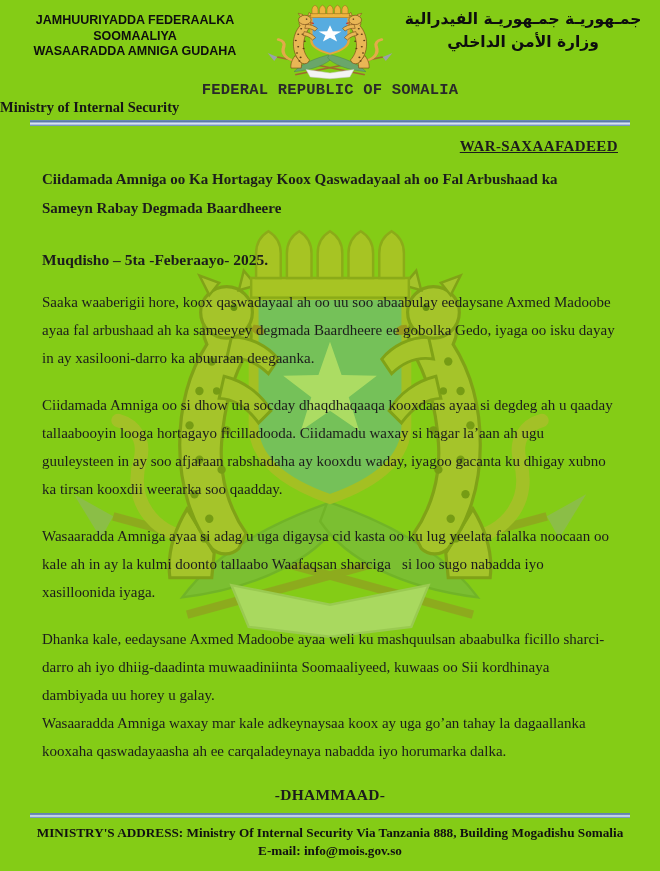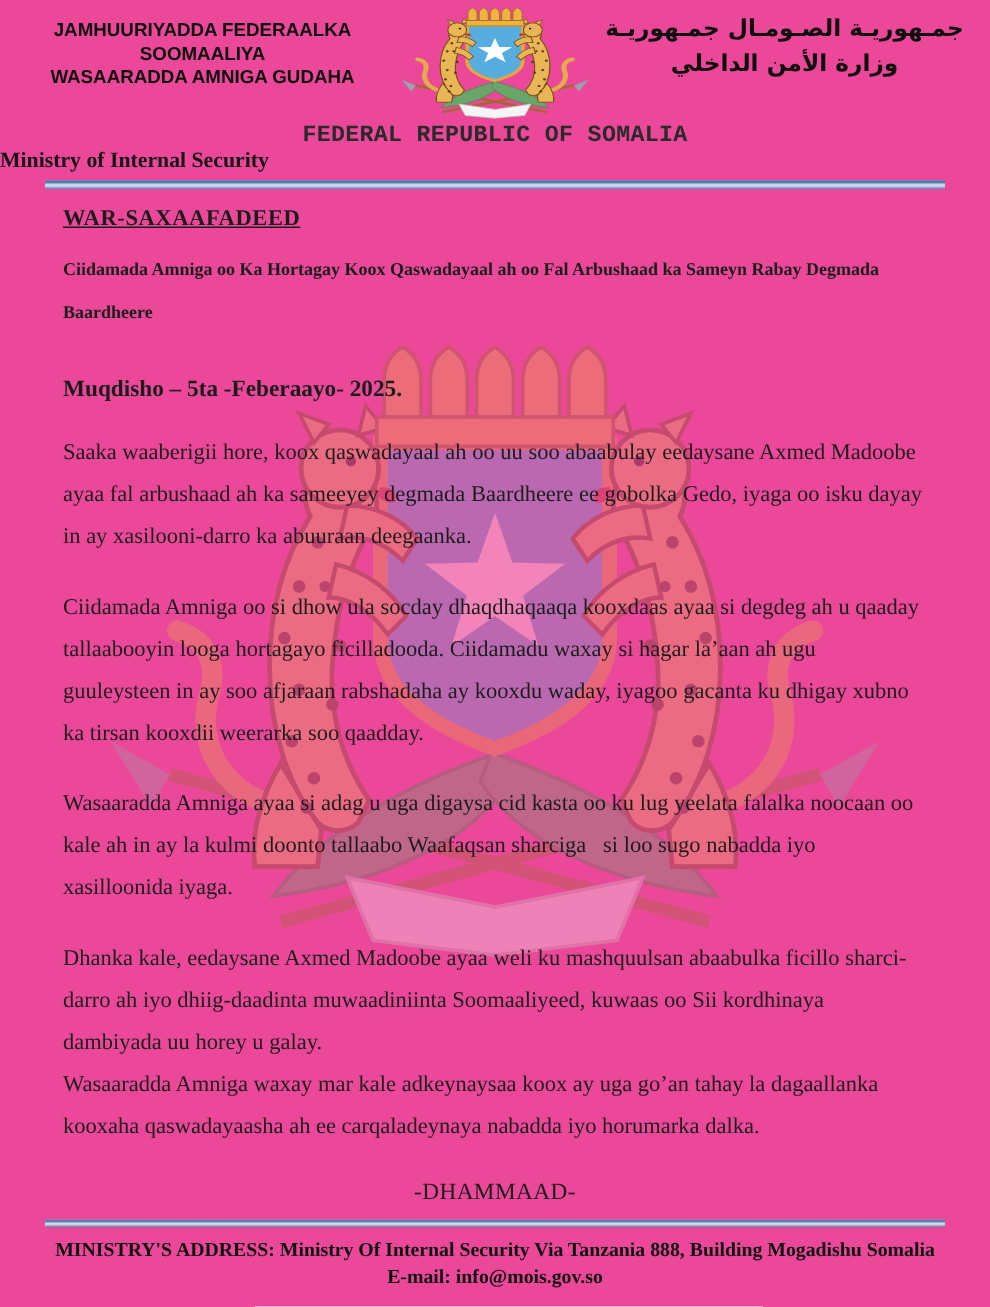--- a/index.html
+++ b/index.html
@@ -3,7 +3,7 @@
 <meta charset="utf-8">
 <style>
   html,body{margin:0;padding:0;background:#fff;}
-  .page{position:relative;width:660px;height:871px;background:#ec4899;overflow:hidden;
+  .page{position:relative;width:660px;height:871px;background:#84cc16;overflow:hidden;
         font-family:"Liberation Serif",serif;color:#1c1c1c;}
   
   .watermark{position:absolute;left:59px;top:219px;width:542px;height:430px;

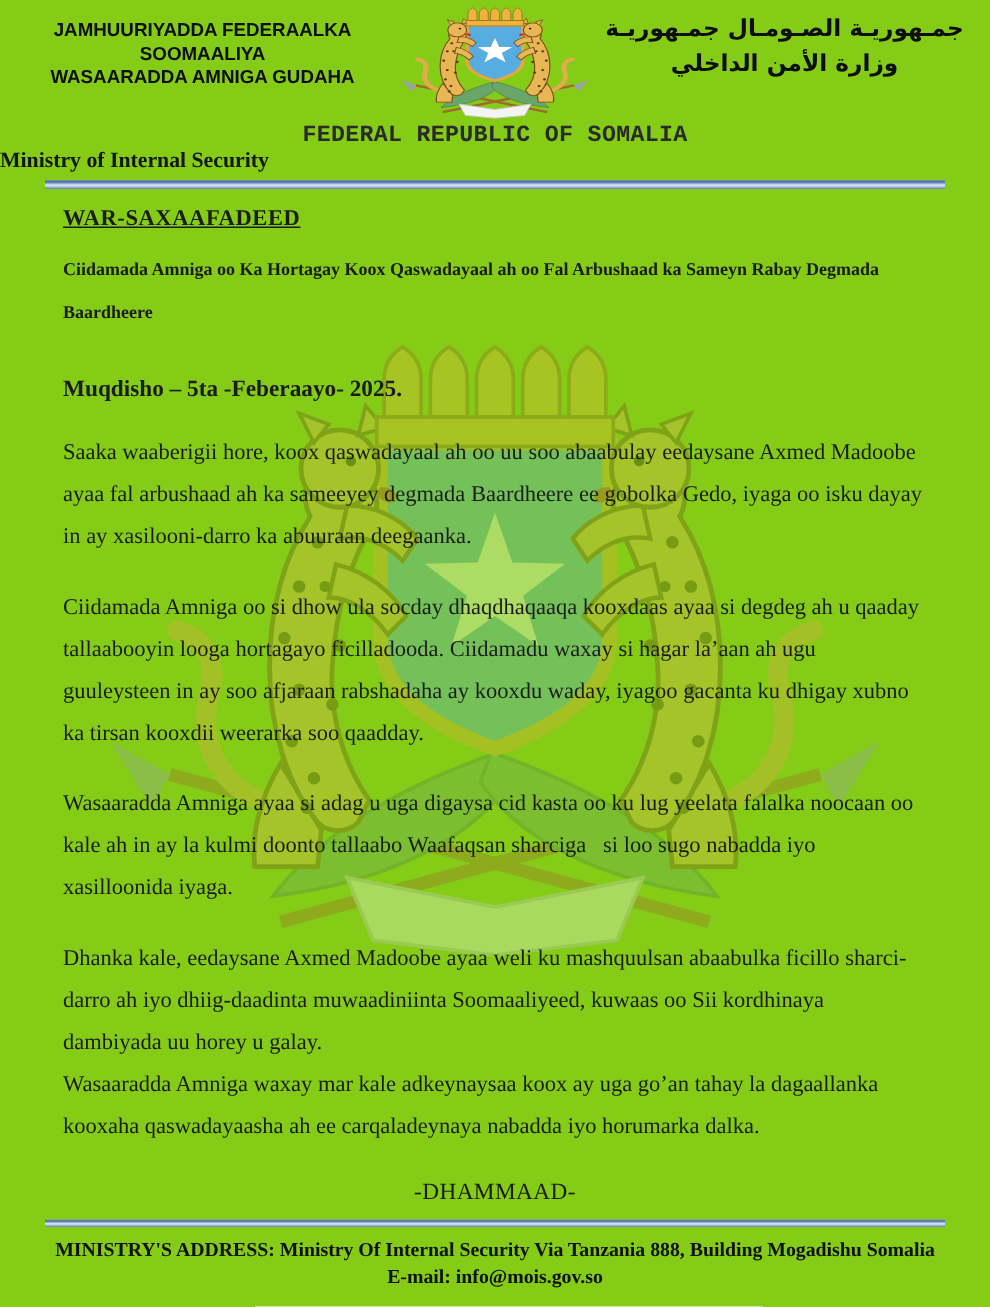--- a/index.html
+++ b/index.html
@@ -114,7 +114,7 @@
         </svg>
     </div>
     <div class="lh-right">
-      <div>جمـهوريـة الصـومـال جمـهوريـة</div>
+      <div>جمـهوريـة جمـهوريـة الفيدرالية</div>
       <div>وزارة الأمن الداخلي</div>
     </div>
     <div class="country">FEDERAL REPUBLIC OF SOMALIA</div>

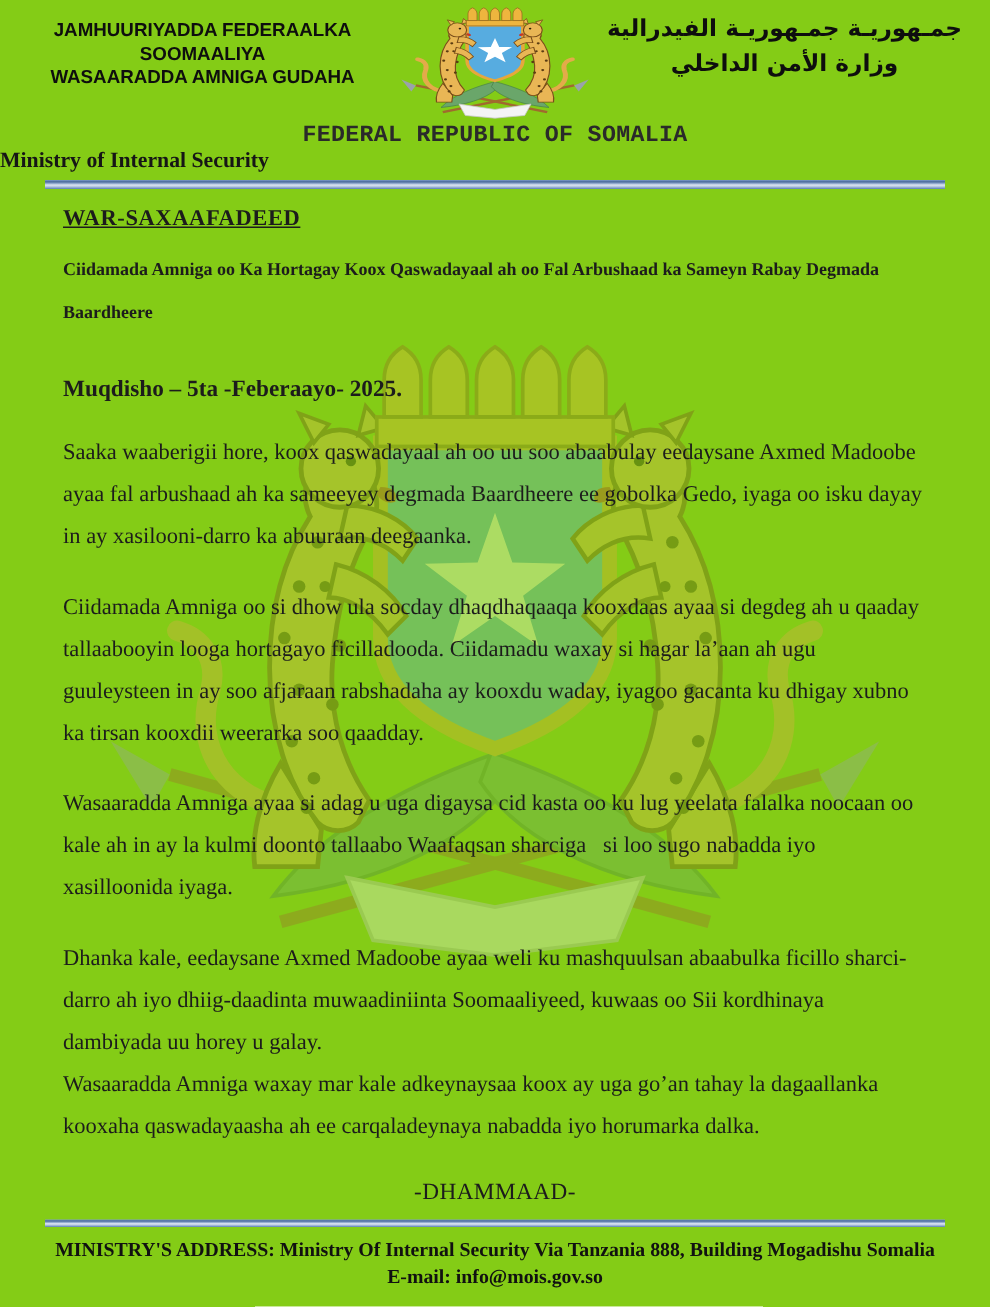--- a/index.html
+++ b/index.html
@@ -31,7 +31,7 @@
   .rule-footer{margin-top:9px;height:5px;}
   
   main{position:relative;z-index:1;padding:0 42px;}
-  .heading{margin-top:12px;text-align:left;font-weight:bold;font-size:15px;
+  .heading{margin-top:12px;text-align:right;font-weight:bold;font-size:15px;
            text-decoration:underline;letter-spacing:.4px;}
   .title{margin:10px 0 0;font-size:12px;line-height:29px;font-weight:bold;max-width:545px;}
   .dateline{margin-top:28px;font-weight:bold;font-size:15.5px;}

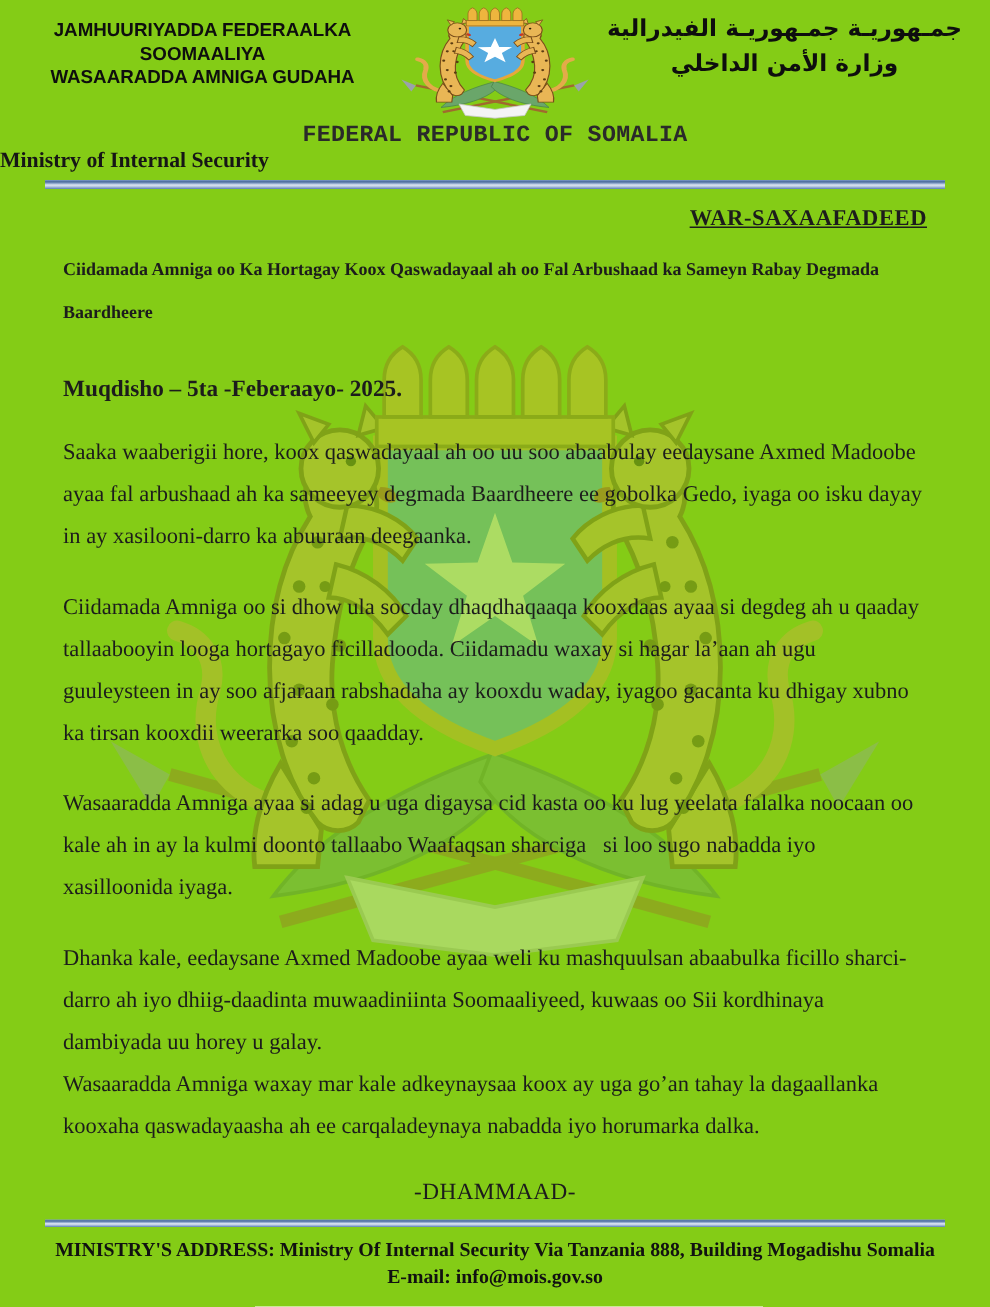--- a/index.html
+++ b/index.html
@@ -33,7 +33,7 @@
   main{position:relative;z-index:1;padding:0 42px;}
   .heading{margin-top:12px;text-align:right;font-weight:bold;font-size:15px;
            text-decoration:underline;letter-spacing:.4px;}
-  .title{margin:10px 0 0;font-size:12px;line-height:29px;font-weight:bold;max-width:545px;}
+  .title{margin:10px 0 0;font-size:15px;line-height:29px;font-weight:bold;max-width:545px;}
   .dateline{margin-top:28px;font-weight:bold;font-size:15.5px;}
   .para{margin:19px 0 0;font-size:15px;line-height:28px;white-space:pre-wrap;max-width:578px;}
   .para.tight{margin-top:0;}

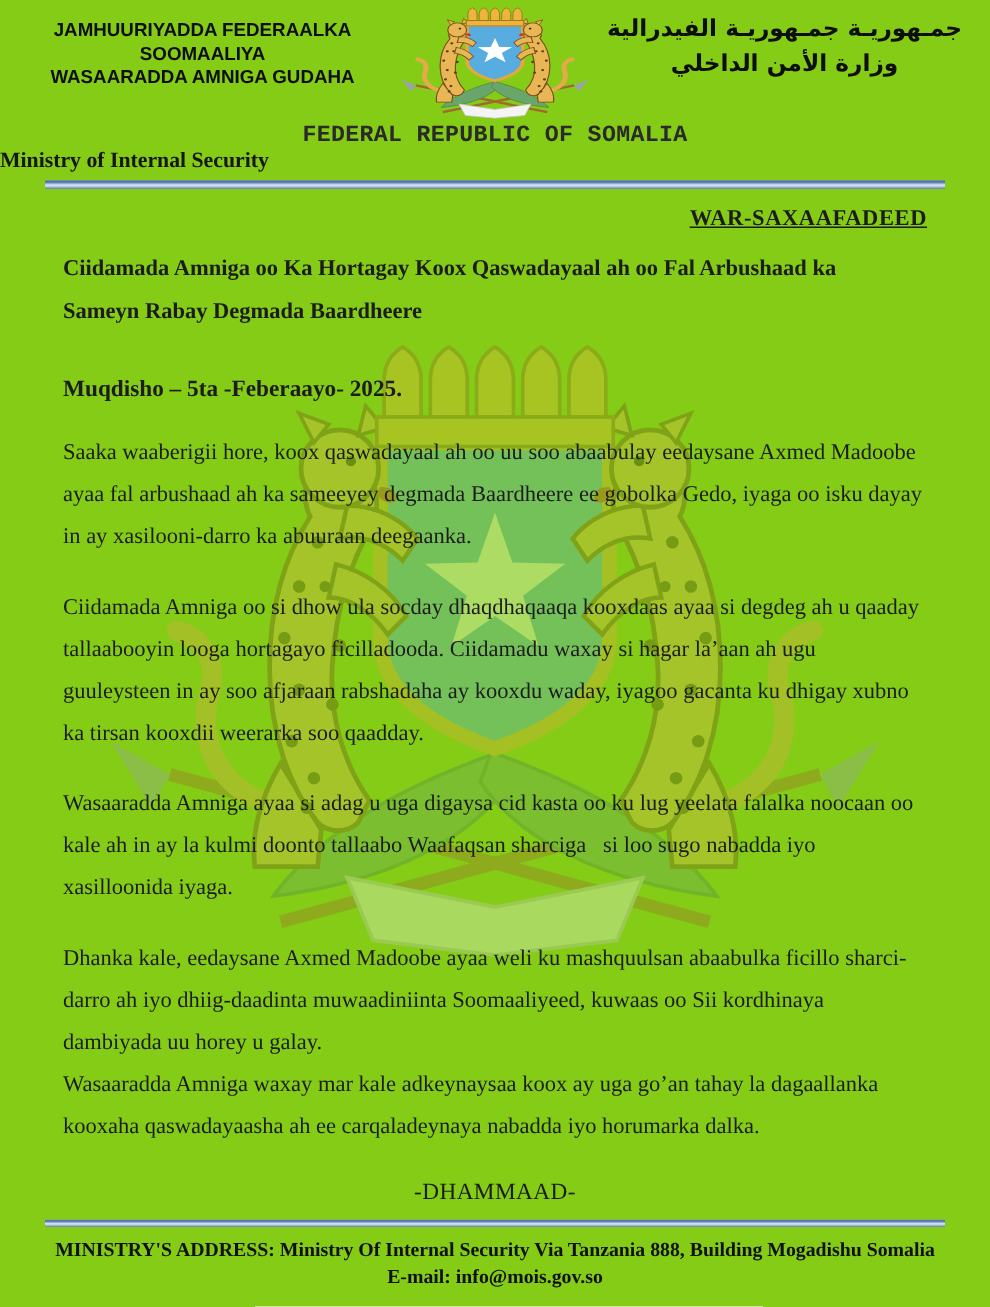--- a/index.html
+++ b/index.html
@@ -37,7 +37,7 @@
   .dateline{margin-top:28px;font-weight:bold;font-size:15.5px;}
   .para{margin:19px 0 0;font-size:15px;line-height:28px;white-space:pre-wrap;max-width:578px;}
   .para.tight{margin-top:0;}
-  .endmark{margin-top:21px;text-align:center;font-weight:normal;font-size:15.5px;letter-spacing:.3px;}
+  .endmark{margin-top:21px;text-align:center;font-weight:bold;font-size:15.5px;letter-spacing:.3px;}
   
   footer{position:relative;z-index:1;text-align:center;font-weight:bold;color:#111;}
   .addr{margin-top:7px;font-size:13.2px;}

